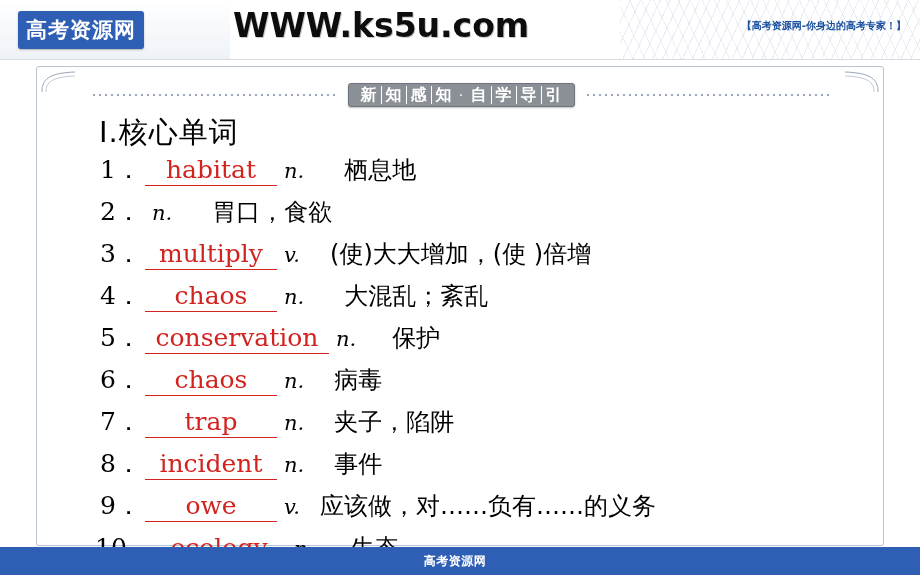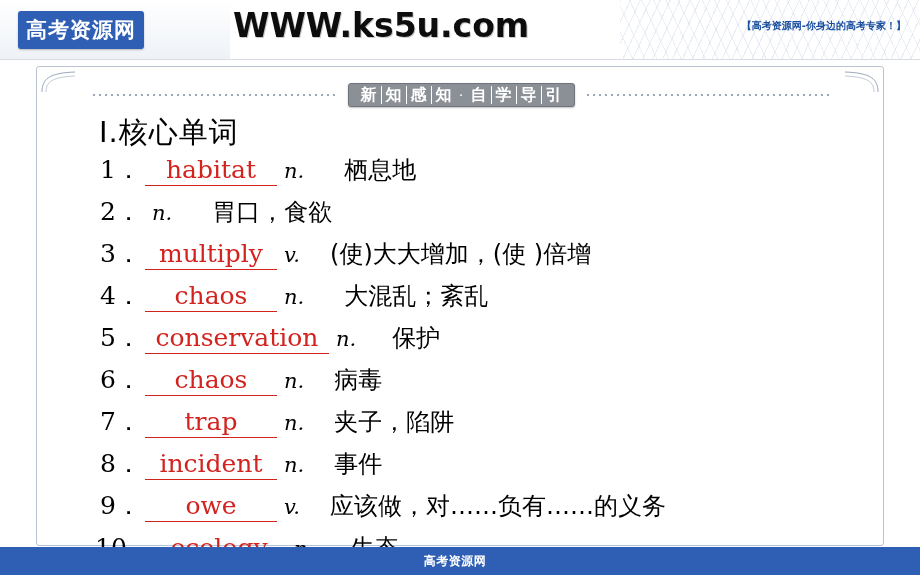--- a/index.html
+++ b/index.html
@@ -342,7 +342,7 @@
         <span class="num">9．</span>
         <span class="blank" style="width:120px;">owe</span>
         <span class="pos">v.</span>
-        <span class="meaning" style="margin-left:30px;text-align:center;">应该做，对……负有……的义务</span>
+        <span class="meaning" style="margin-left:20px;text-align:center;">应该做，对……负有……的义务</span>
       </div>
 
       <div class="word-row">

